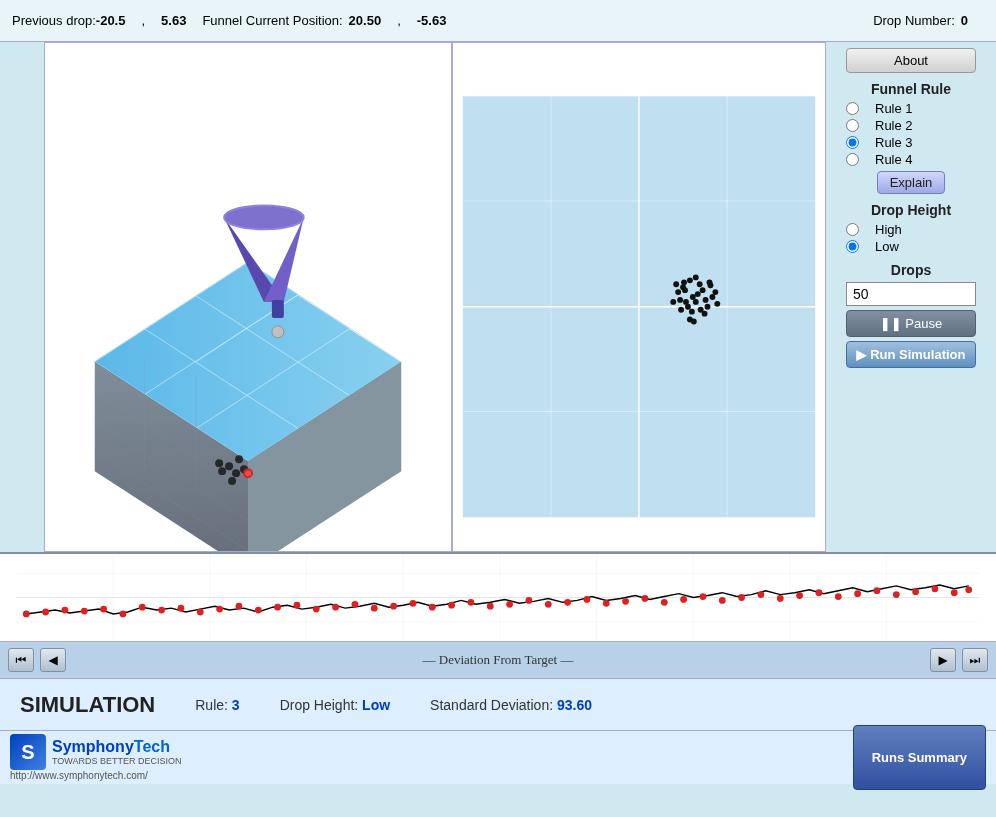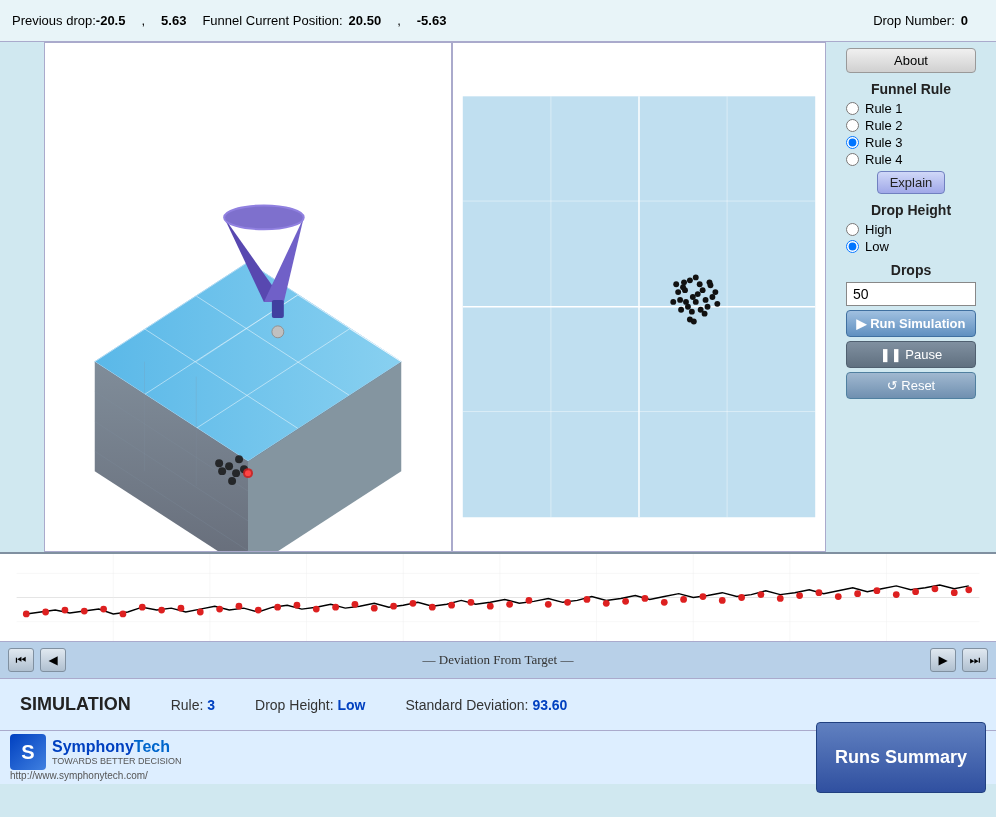--- a/index.html
+++ b/index.html
@@ -96,7 +96,7 @@
     .radio-item {
       display: flex;
       align-items: center;
-      gap: 6px;
+      gap: 16px;
       cursor: pointer;
       font-size: 13px;
     }

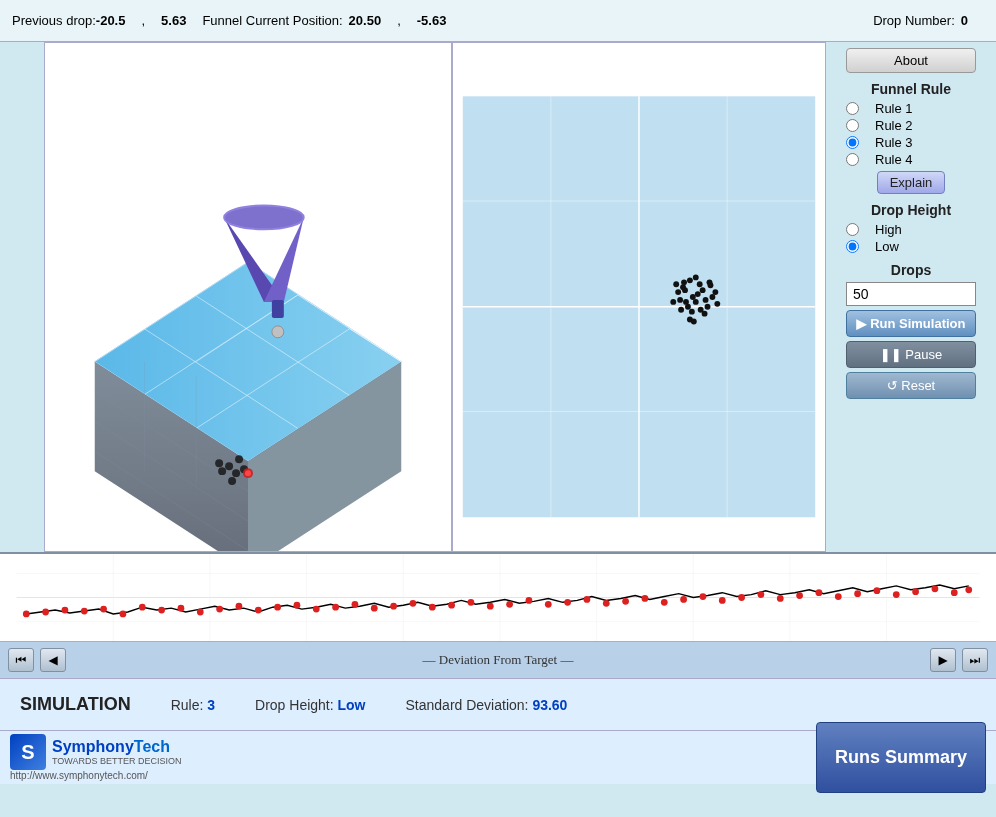--- a/index.html
+++ b/index.html
@@ -435,8 +435,8 @@
     <div class="section-title">Drops</div>
     <input type="text" class="drops-input" value="50" style="">
 
+    <button id="pause-btn">❚❚ Pause</button>
     <button id="run-btn">▶ Run Simulation</button>
-    <button id="pause-btn">❚❚ Pause</button>
     <button id="reset-btn">↺ Reset</button>
   </div>
 

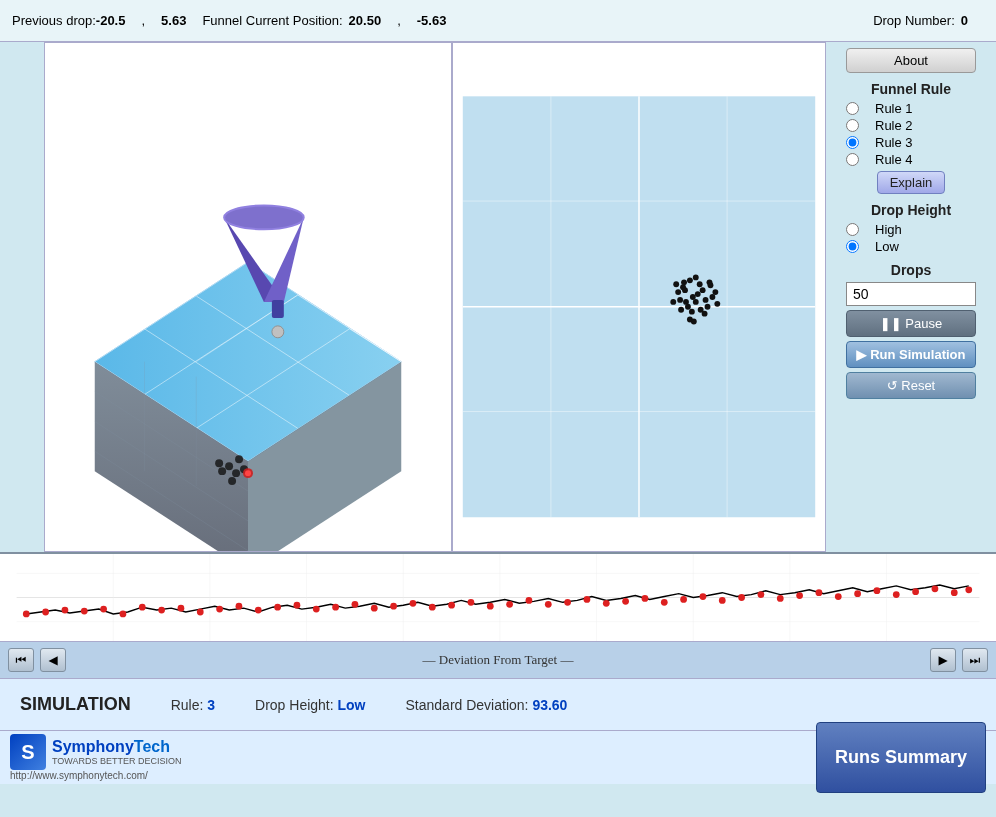--- a/index.html
+++ b/index.html
@@ -437,7 +437,6 @@
 
     <button id="pause-btn">❚❚ Pause</button>
     <button id="run-btn">▶ Run Simulation</button>
-    <button id="reset-btn">↺ Reset</button>
   </div>
 
 </div>

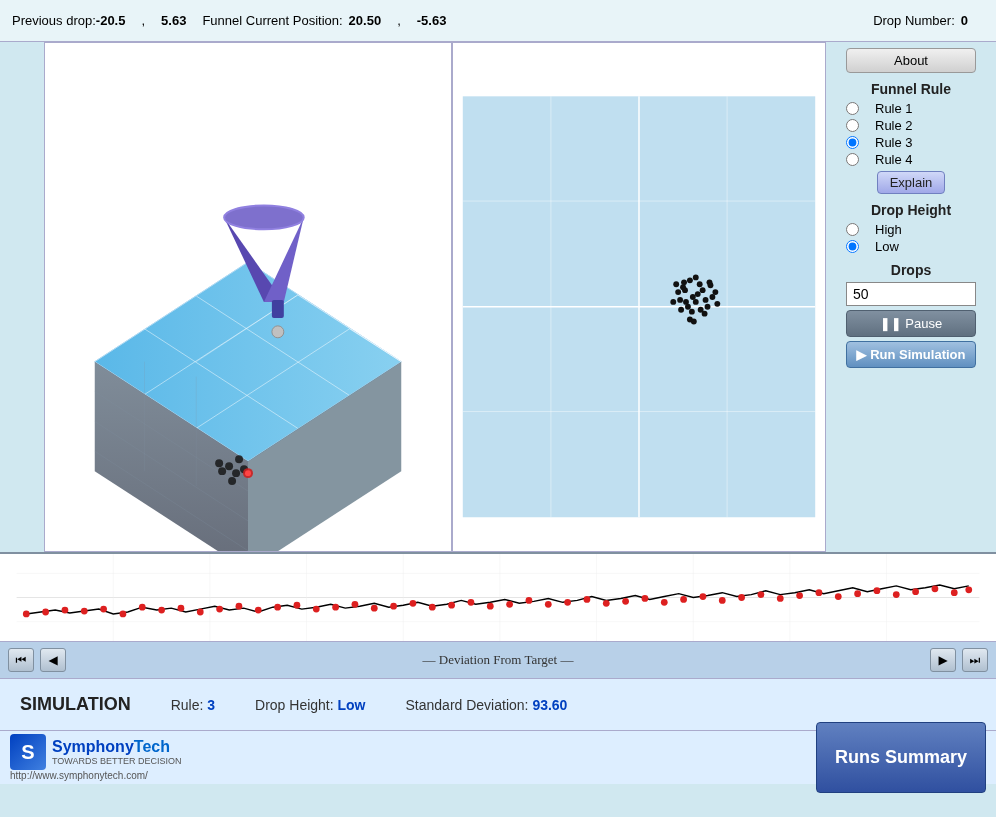--- a/index.html
+++ b/index.html
@@ -204,7 +204,7 @@
       gap: 40px;
     }
     #sim-info .sim-title {
-      font-size: 18px;
+      font-size: 22px;
       font-weight: bold;
       color: #222;
     }

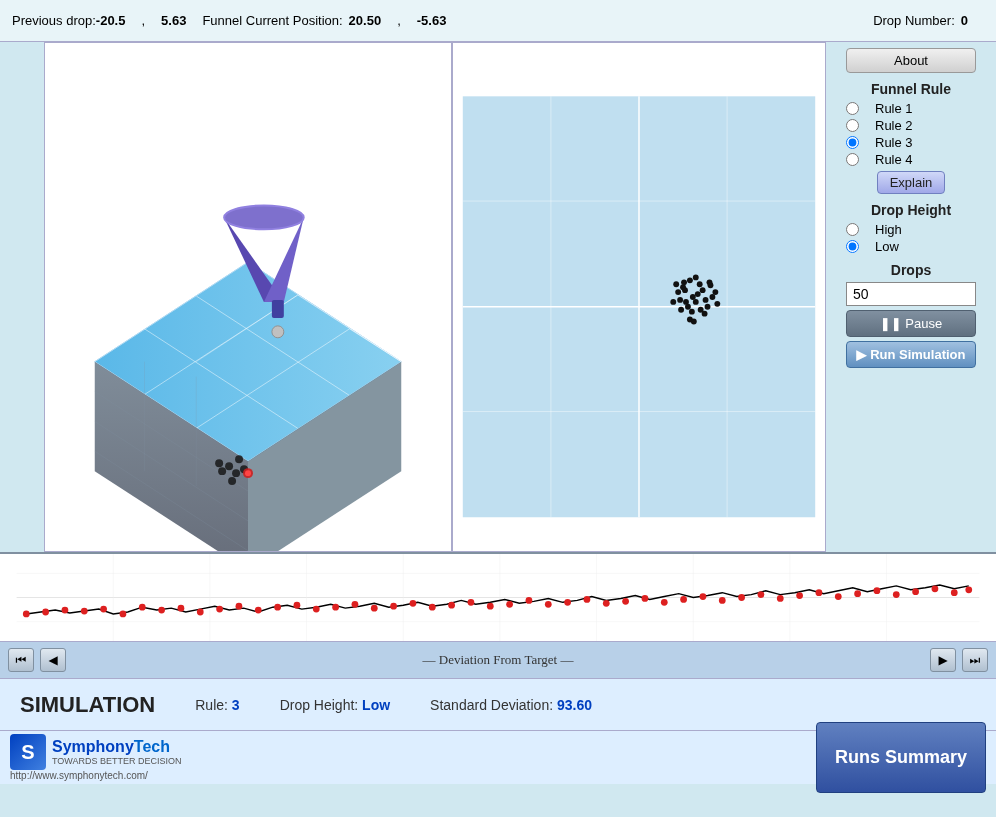--- a/index.html
+++ b/index.html
@@ -251,7 +251,7 @@
       border-radius: 4px;
       padding: 24px 18px;
       cursor: pointer;
-      font-size: 18px;
+      font-size: 13px;
       color: white;
       font-weight: bold;
     }

